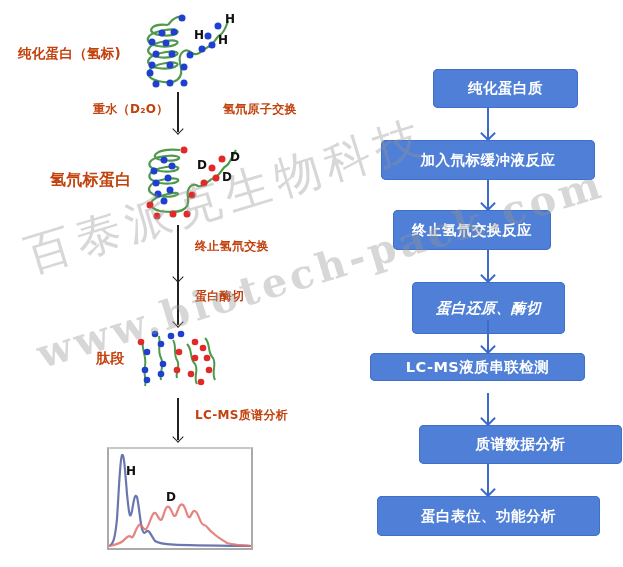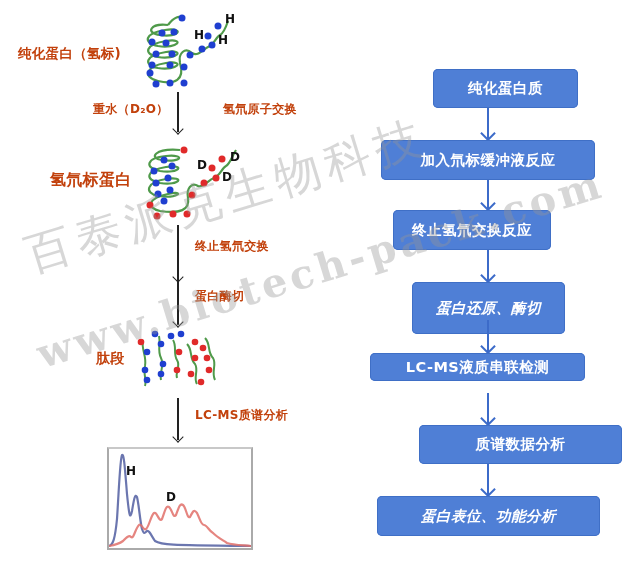--- a/index.html
+++ b/index.html
@@ -168,7 +168,7 @@
   <div class="flow-box" style="left:387px;top:425px;width:203px;height:39px;margin-left:32px;">质谱数据分析</div>
   <div class="flow-arrow" style="left:487px;top:464px;height:31px;"></div>
 
-  <div class="flow-box" style="left:377px;top:496px;width:223px;height:40px;font-style:italic;">蛋白表位、功能分析</div>
+  <div class="flow-box" style="left:377px;top:496px;width:223px;height:40px;">蛋白表位、功能分析</div>
 </div>
 
 <div class="watermark" style="left:36px;top:225px;font-size:46px;transform:rotate(-17deg);letter-spacing:6px;">百泰派克生物科技</div>

